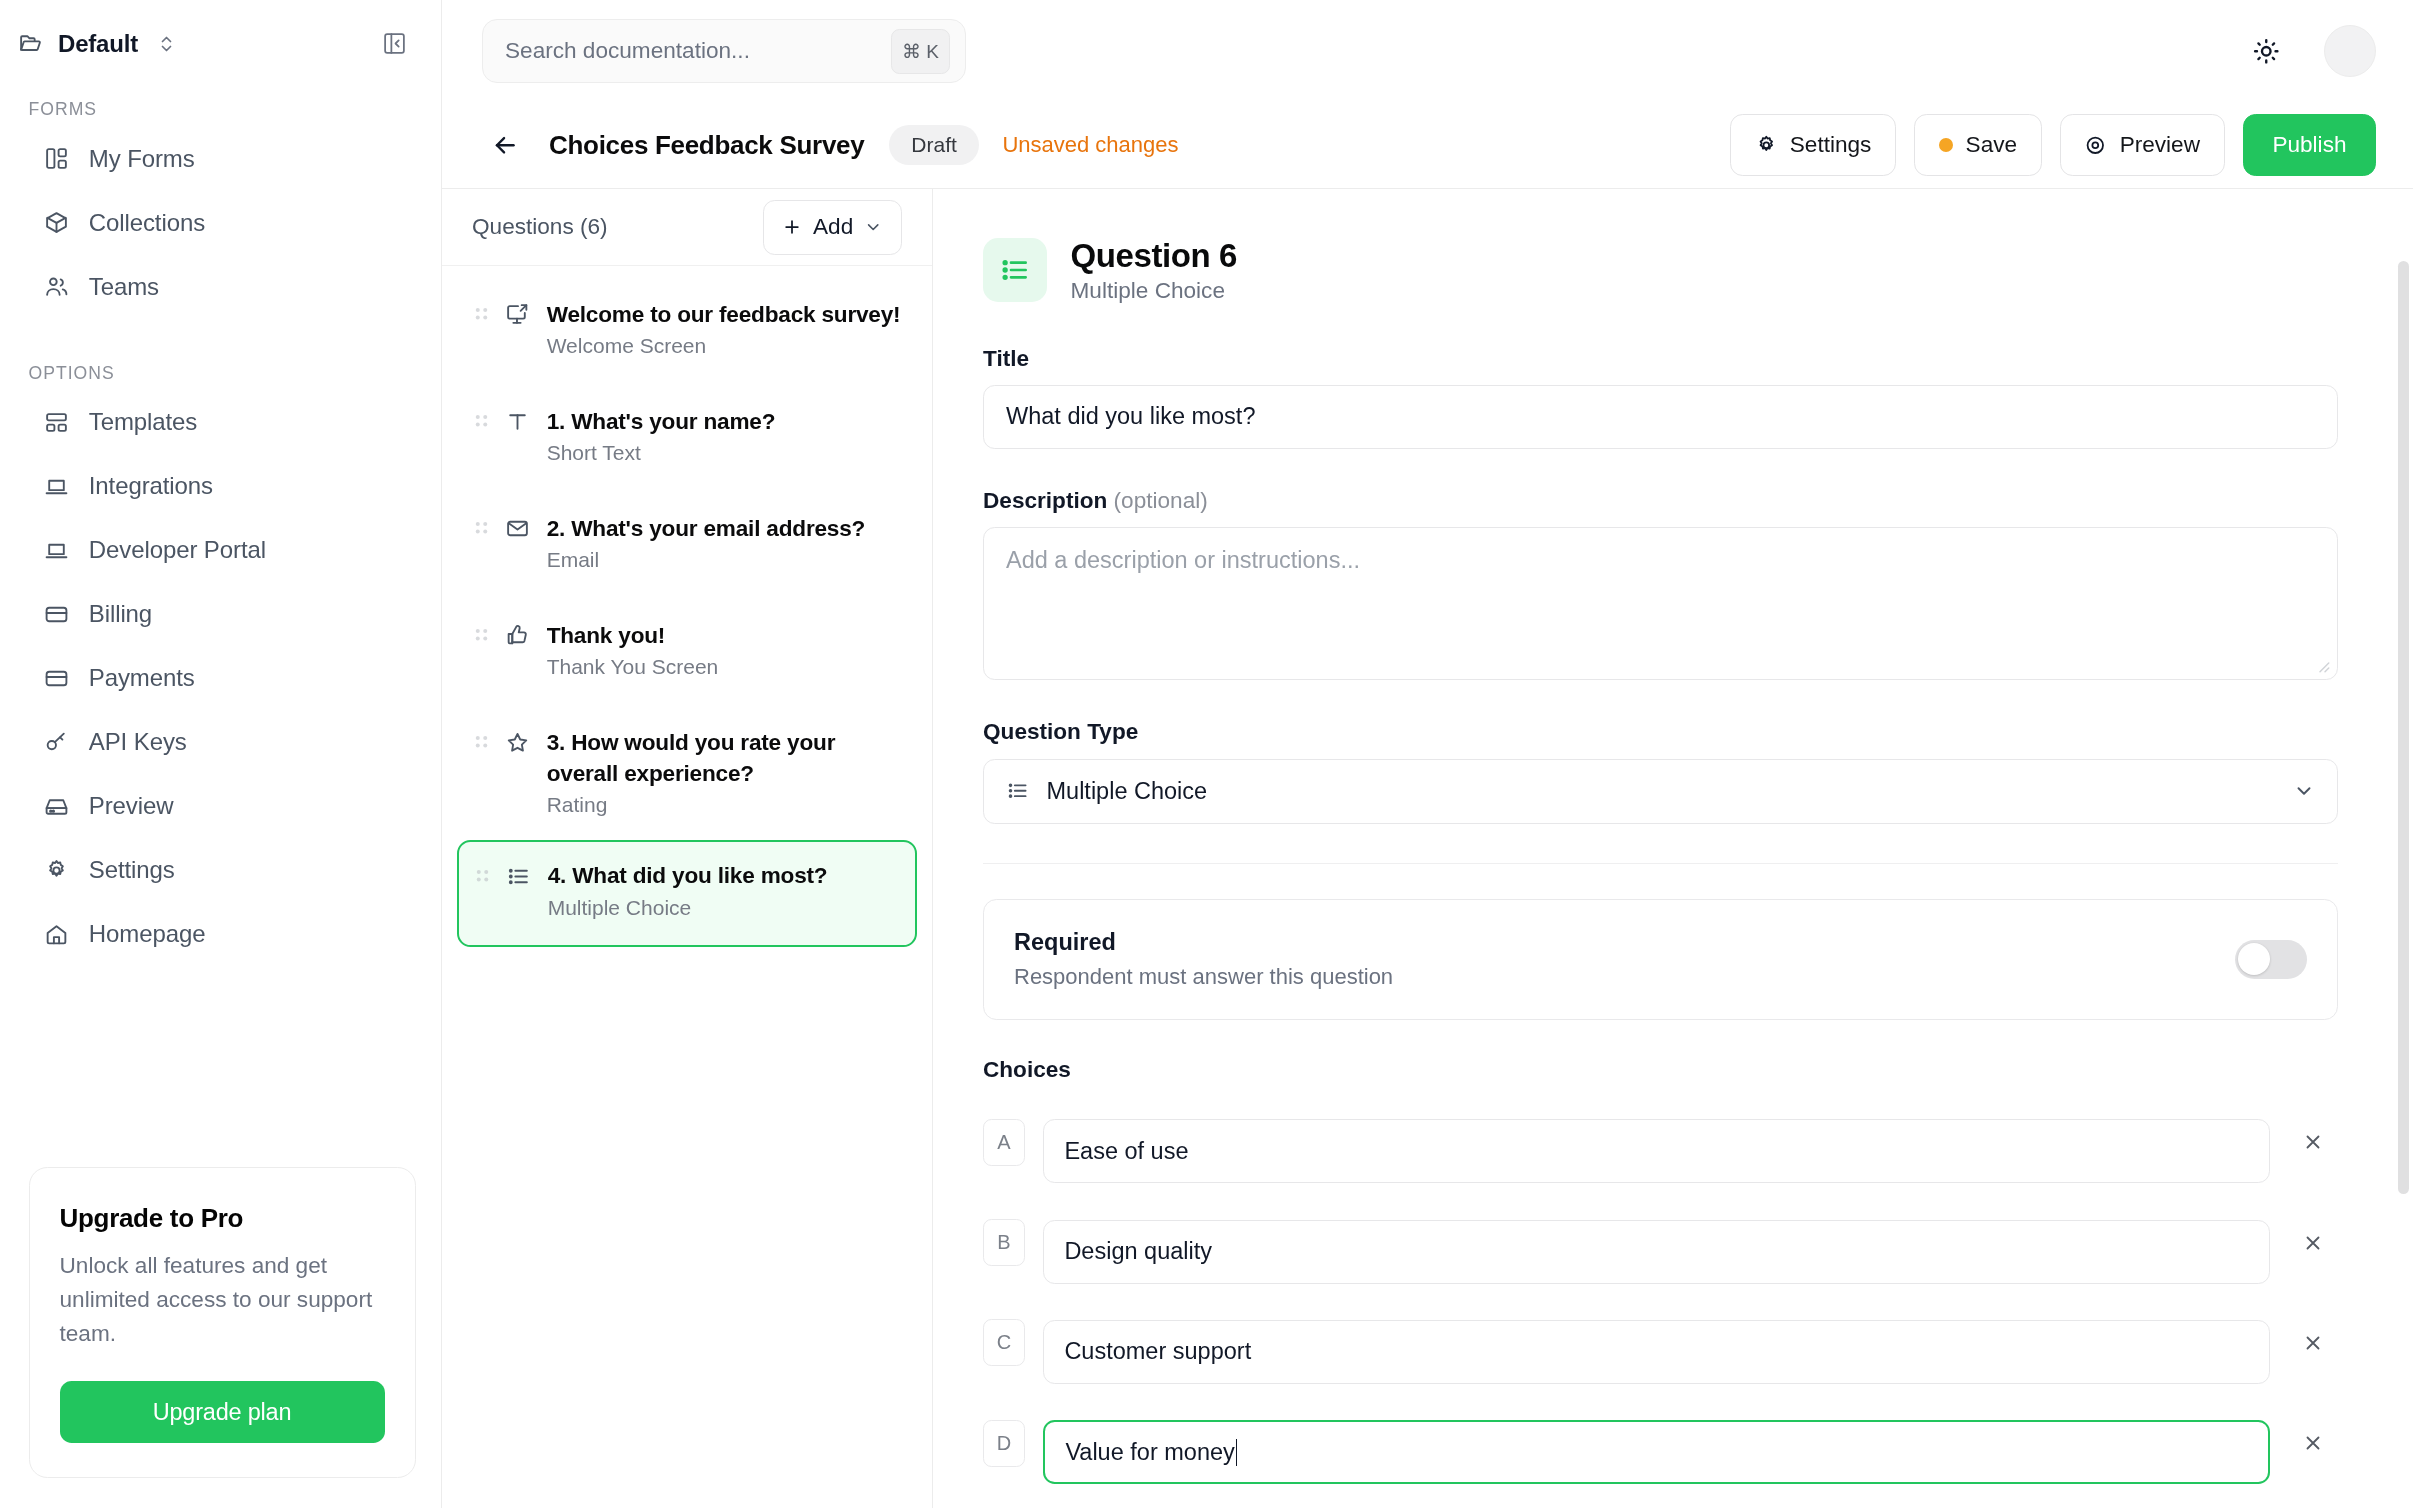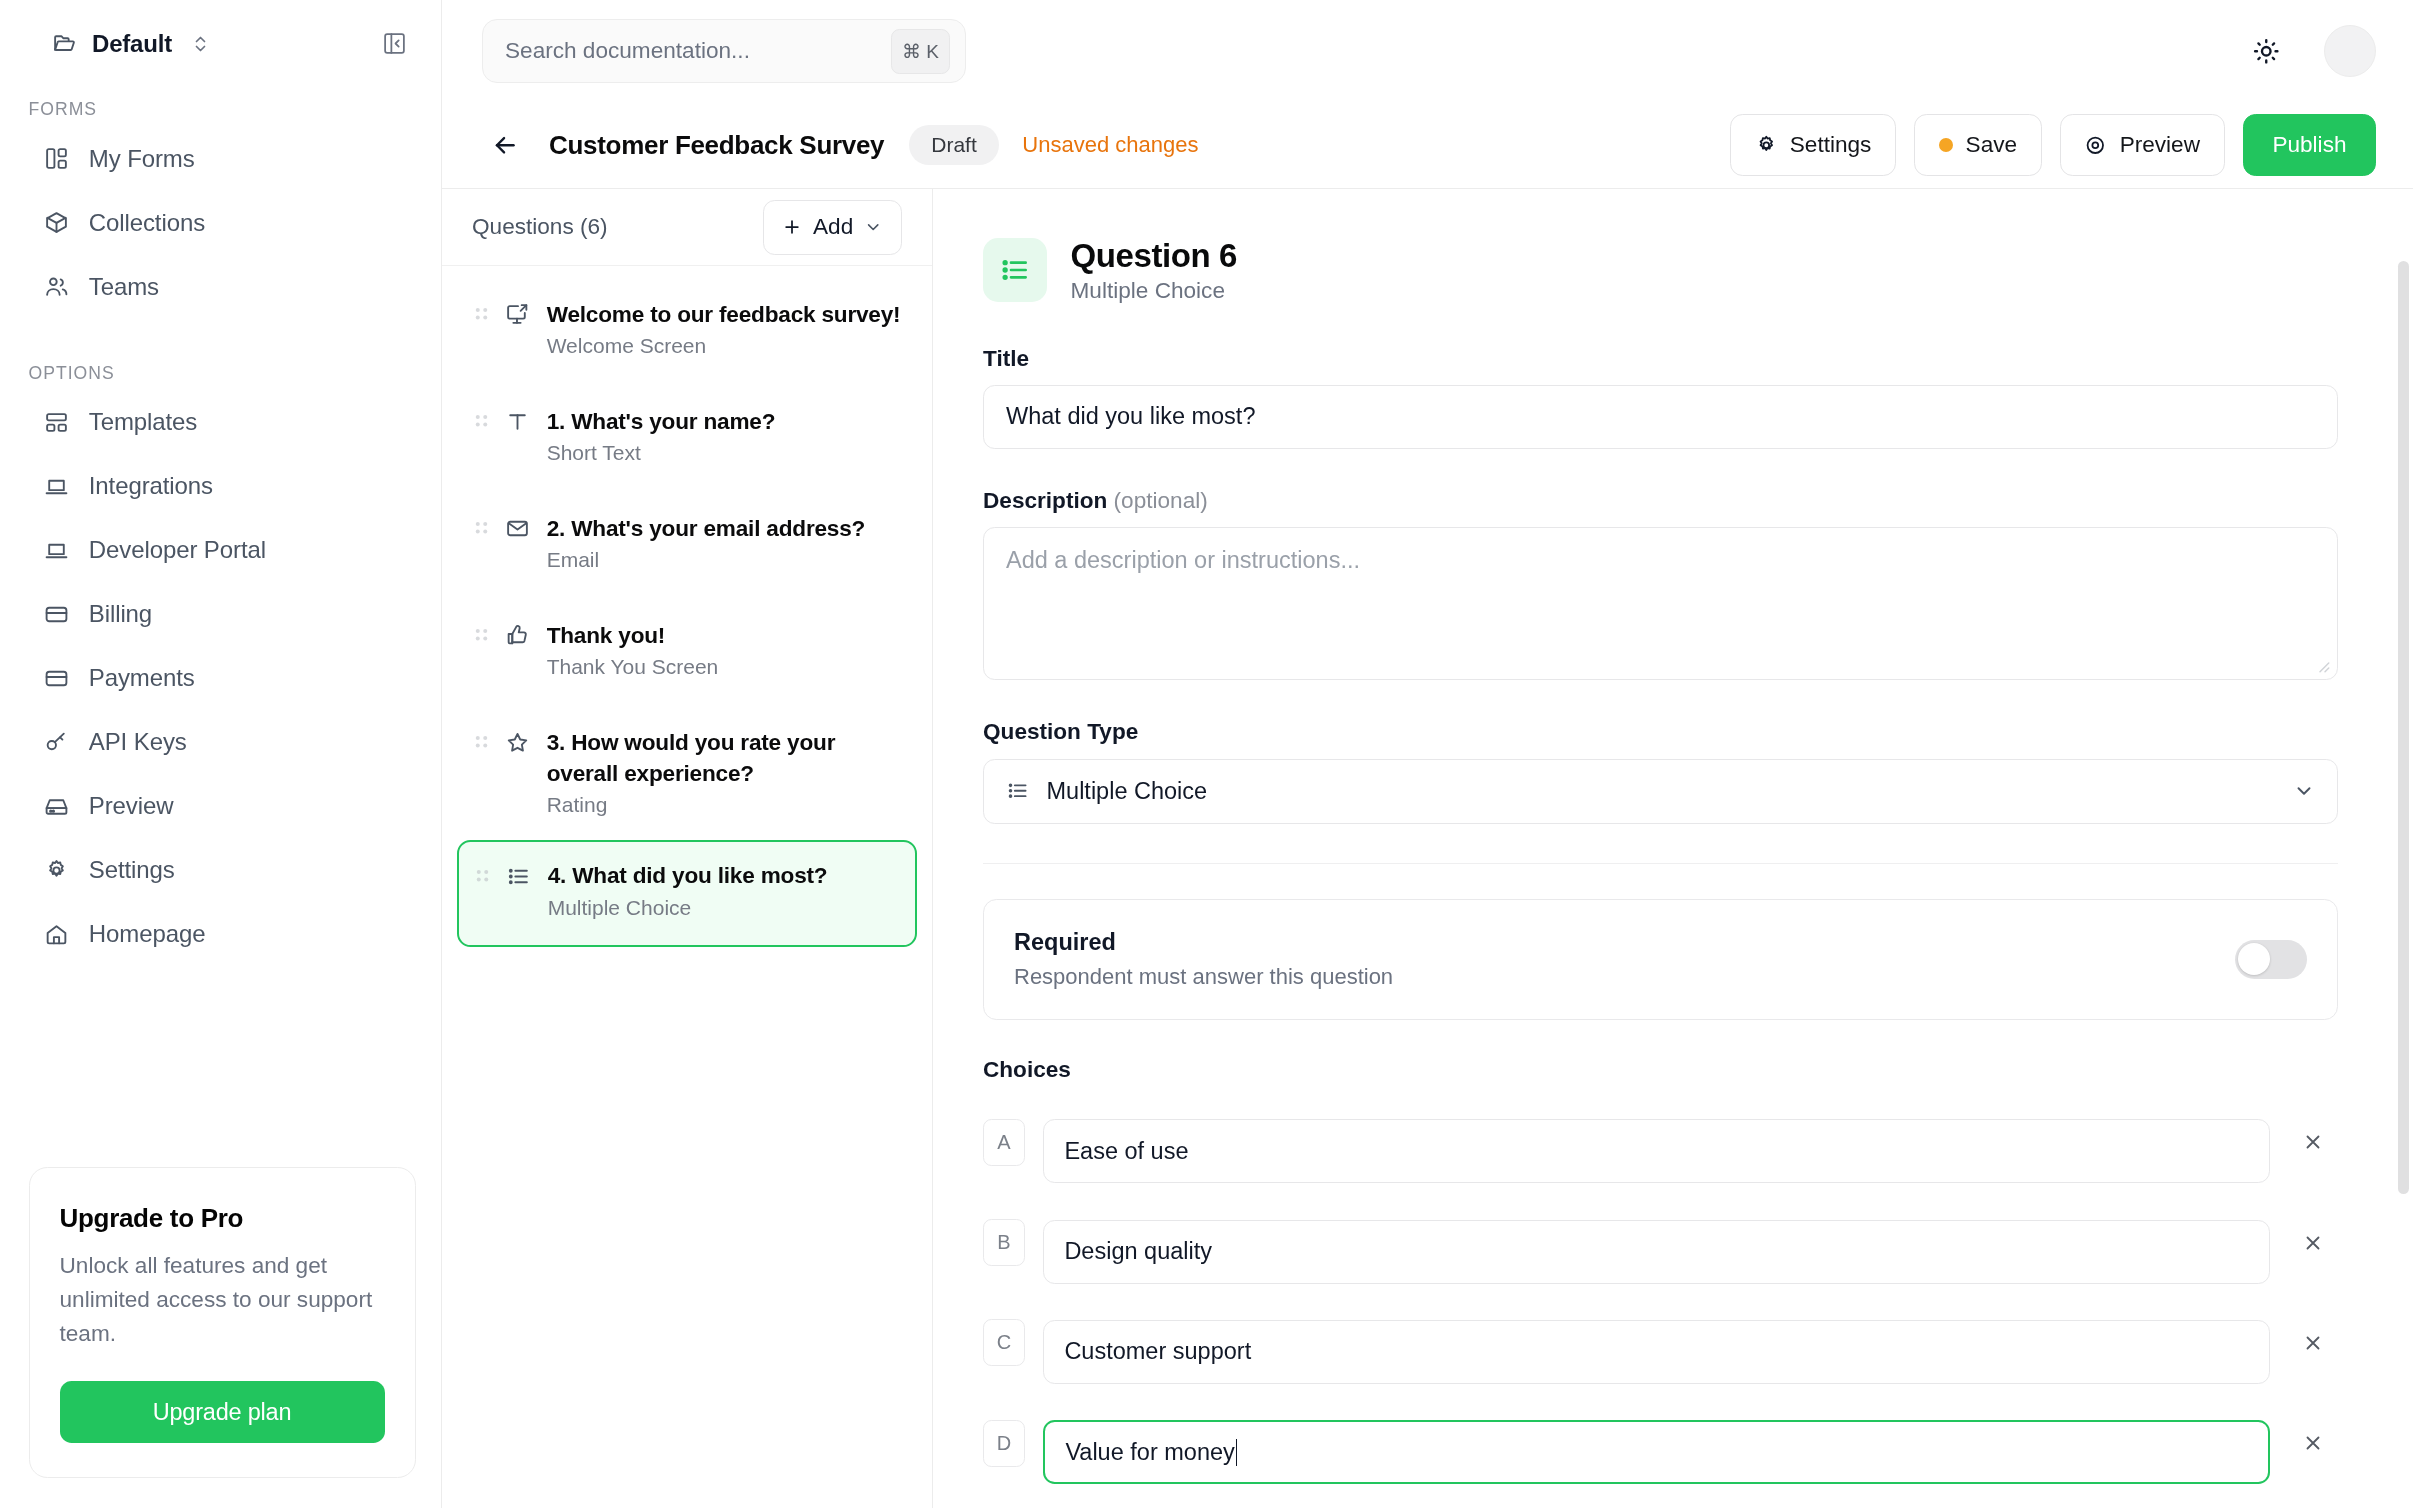--- a/index.html
+++ b/index.html
@@ -23,7 +23,7 @@
   }
   .ws-row {
     display: flex; align-items: center;
-    padding: 32px 34px 0 52px;
+    padding: 32px 34px 0 18px;
     height: 55px;
   }
   .ws-left { display: flex; align-items: center; gap: 15px; cursor: pointer; }

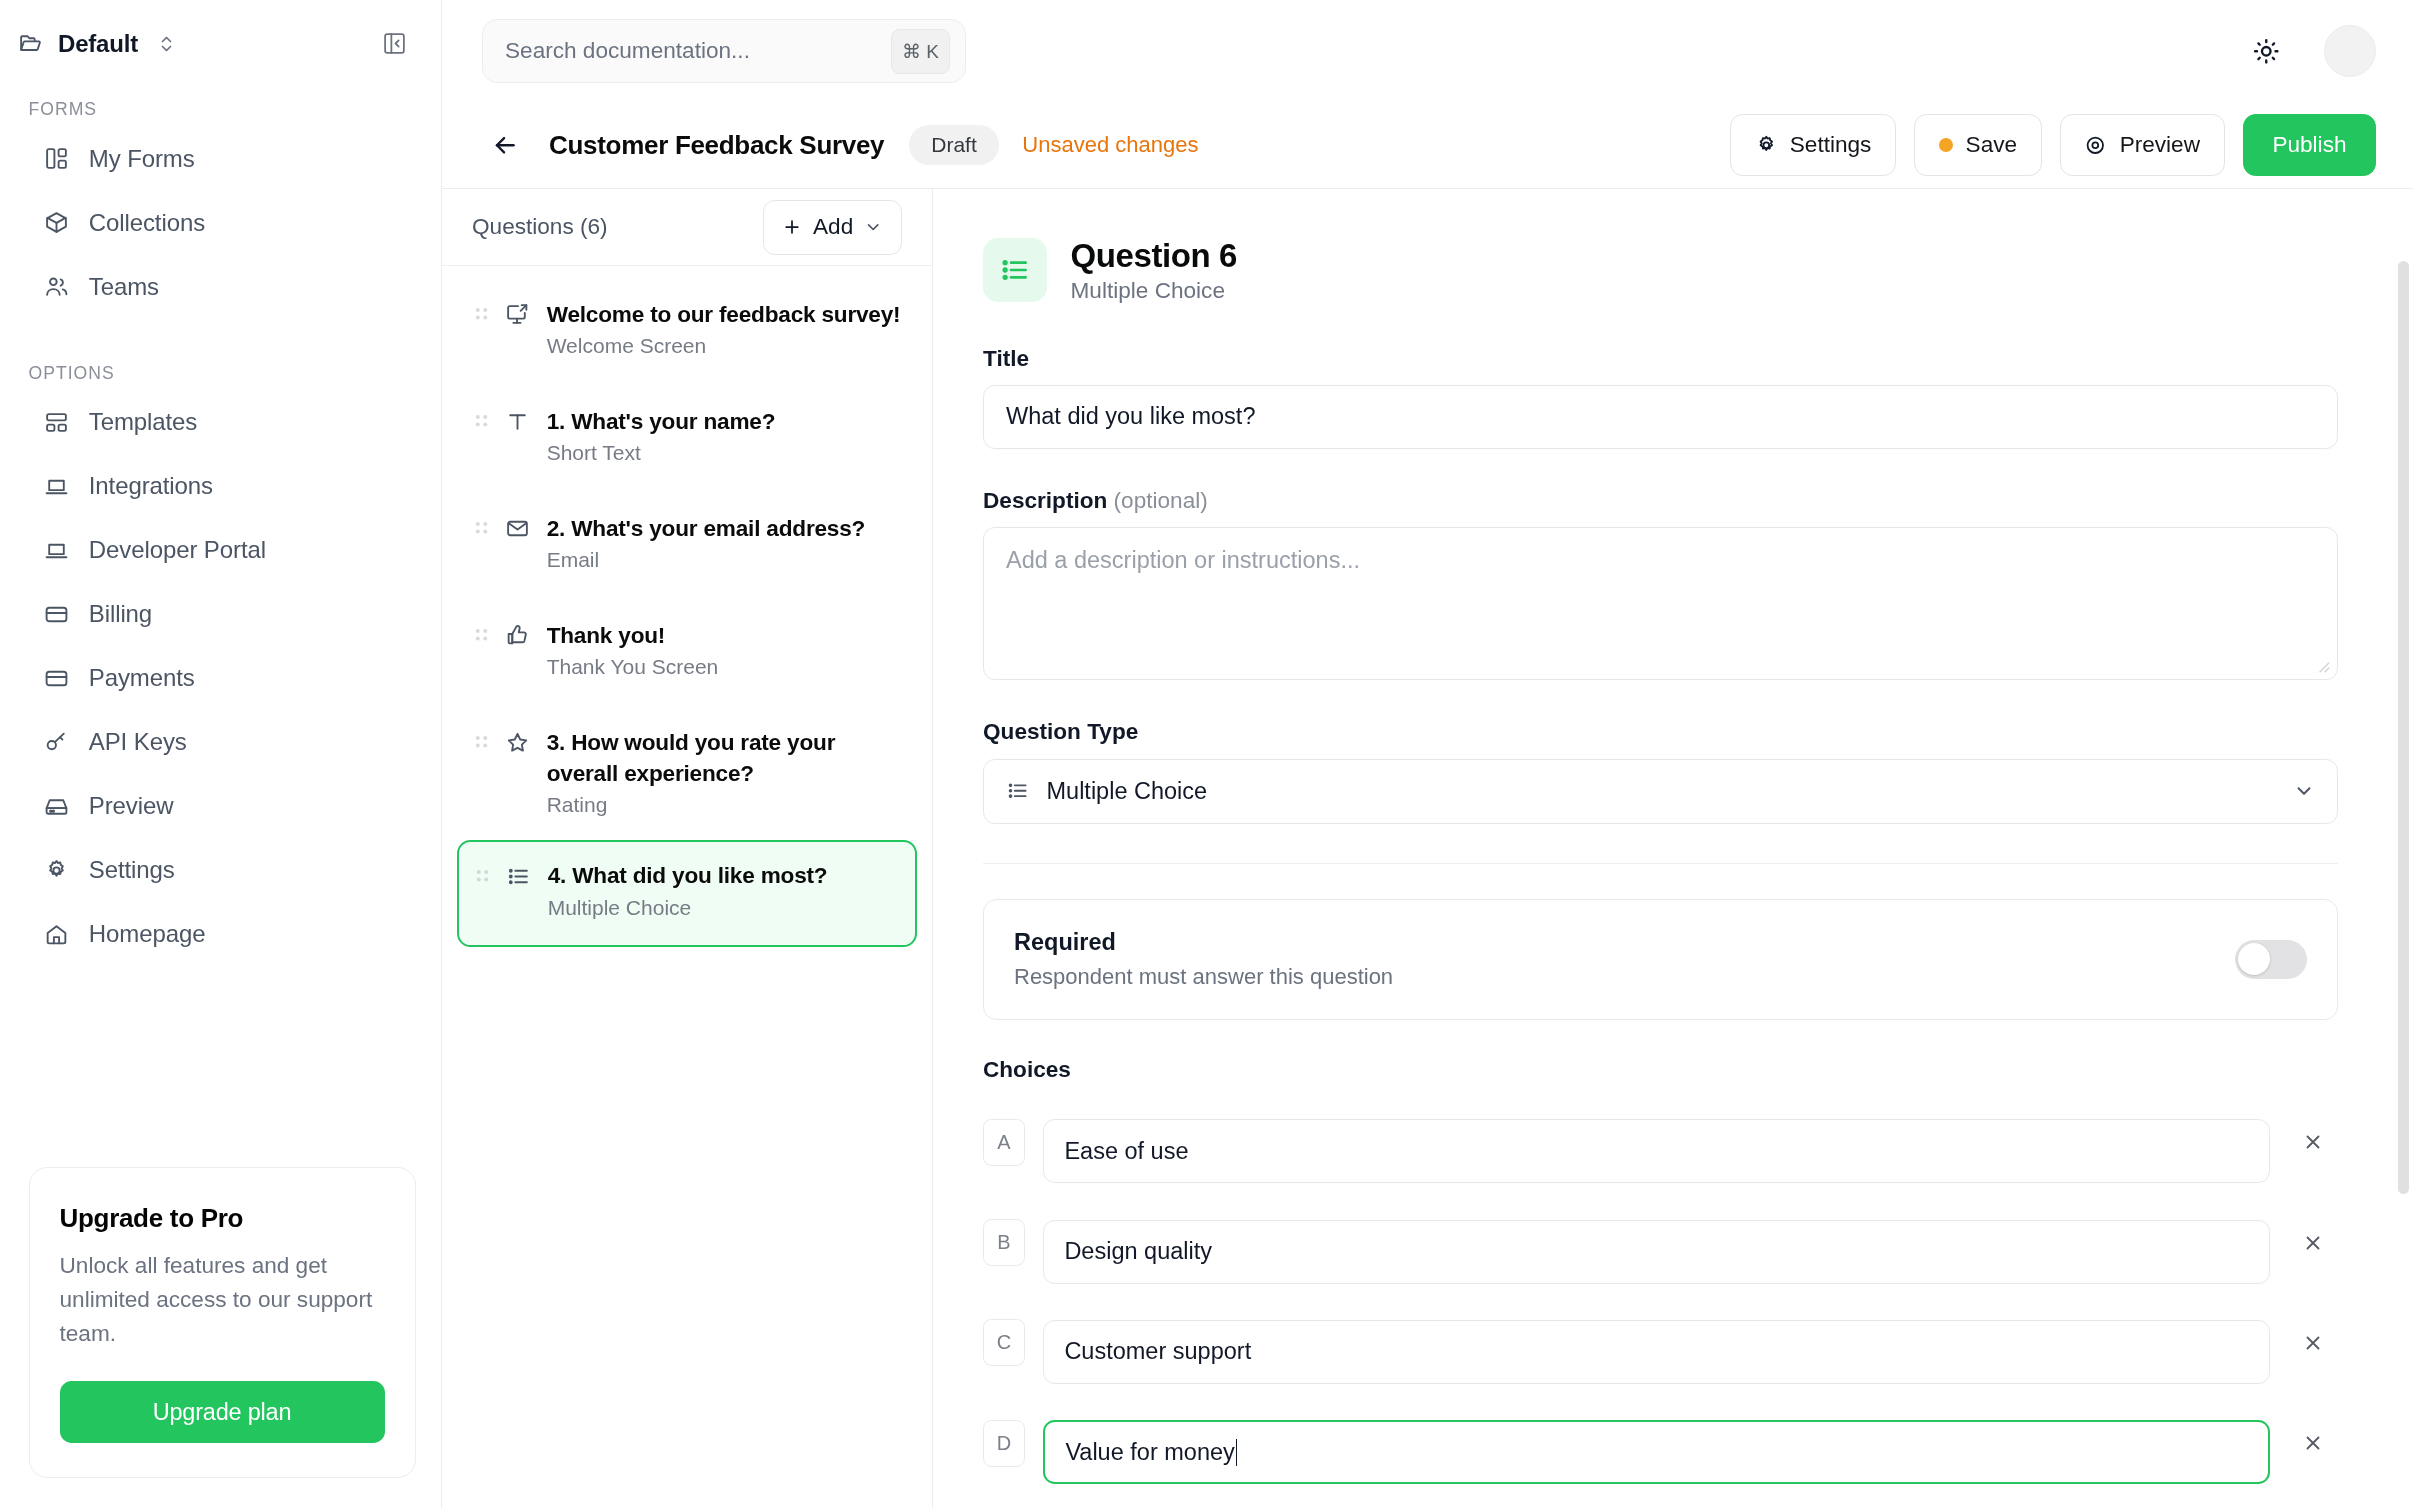--- a/index.html
+++ b/index.html
@@ -447,7 +447,7 @@
           </svg>
         </span>
       </button>
-      <span class="survey-title">Customer Feedback Survey</span>
+      <span class="survey-title">Choices Feedback Survey</span>
       <span class="draft-badge">Draft</span>
       <span class="unsaved">Unsaved changes</span>
 

